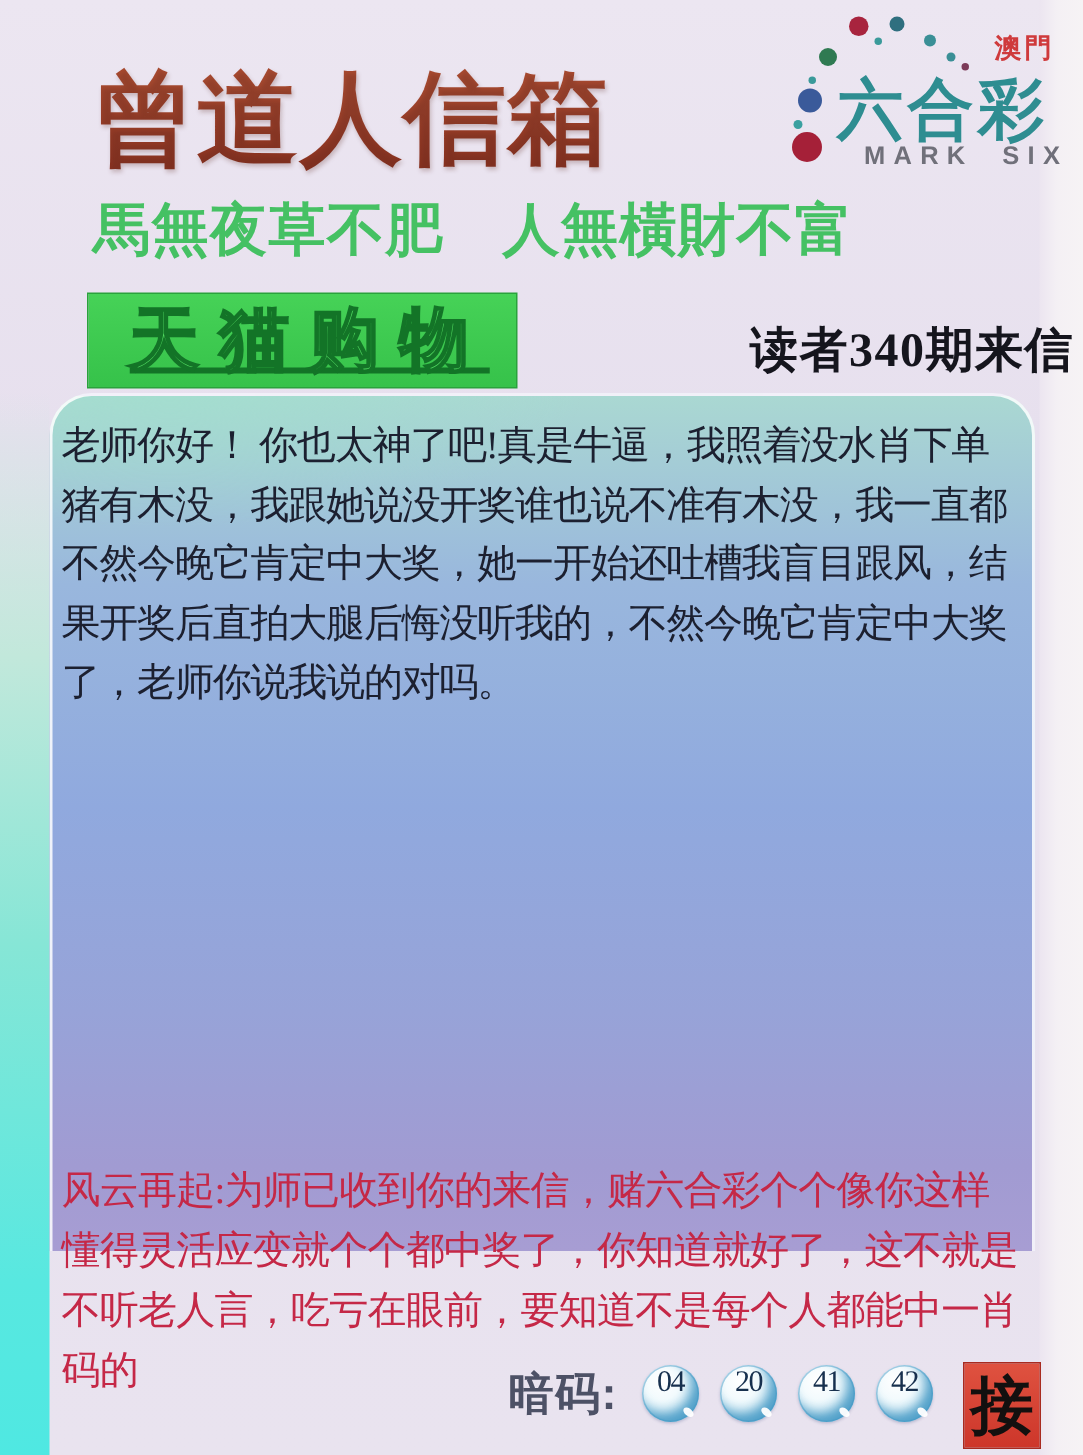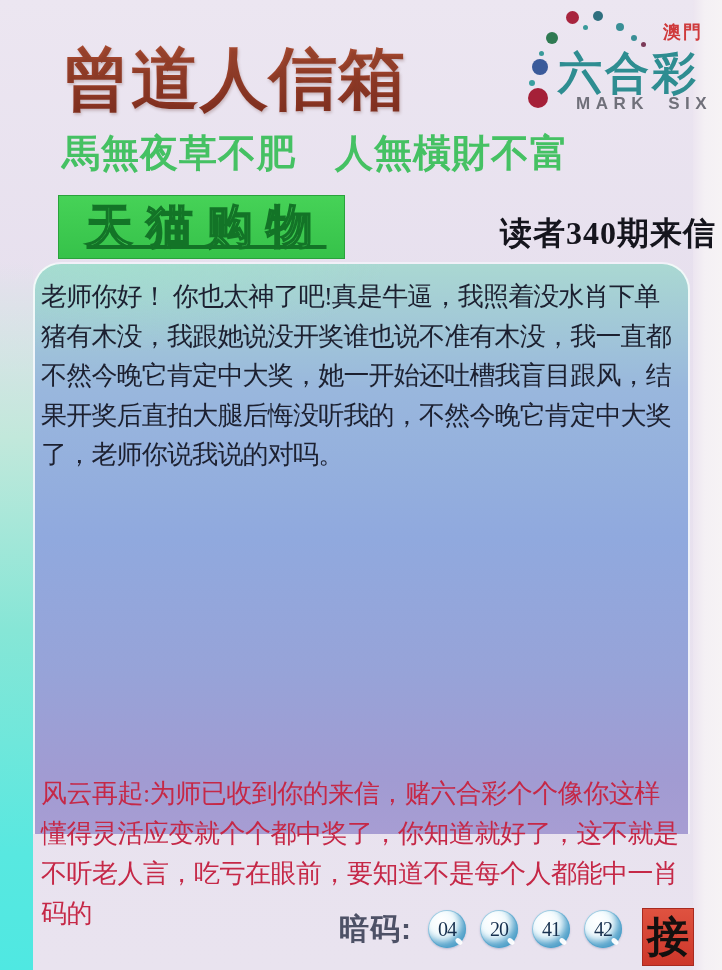--- a/index.html
+++ b/index.html
@@ -118,7 +118,7 @@
     box-shadow: inset -5px -6px 7px rgba(66,150,195,0.85),
                 inset 0 0 0 1px rgba(90,165,205,0.55),
                 0 1px 2px rgba(40,60,120,0.25);
-    display:flex; align-items:center; justify-content:center;
+    display:flex; justify-content:center;
   }
   .ball::after{
     content:""; position:absolute; right:3px; bottom:4px;

